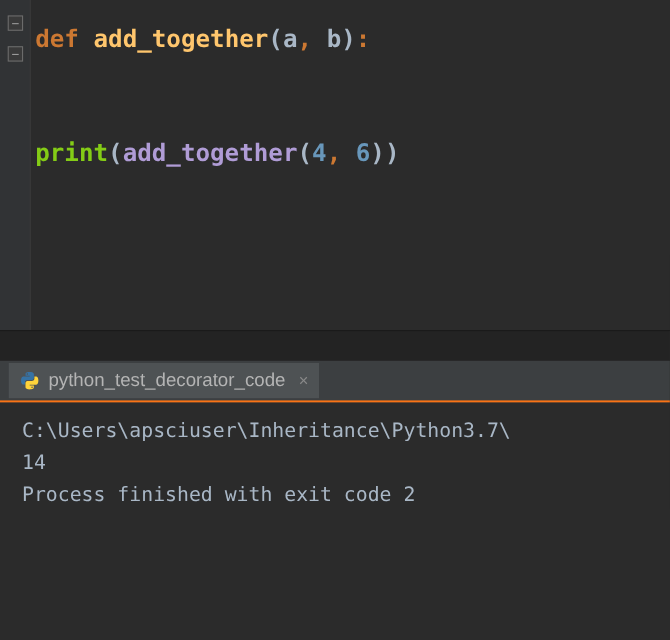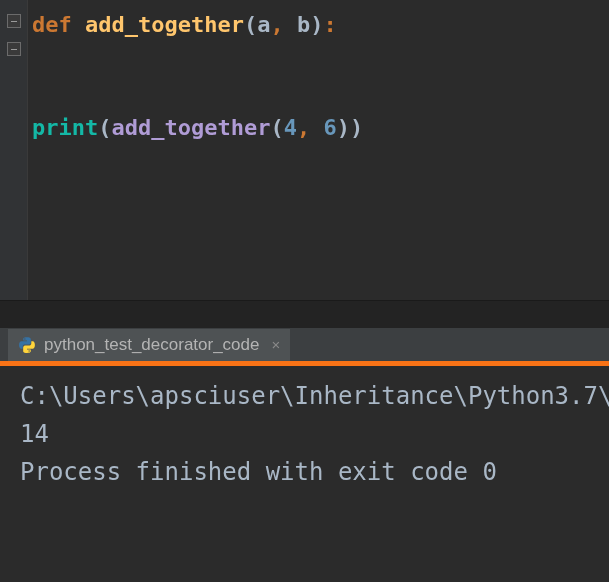--- a/index.html
+++ b/index.html
@@ -46,6 +46,7 @@
       font-size: 22px;
       line-height: 1.5;
       font-weight: bold;
+      margin-top: 12px;
     }
     .code-line {
       white-space: pre;

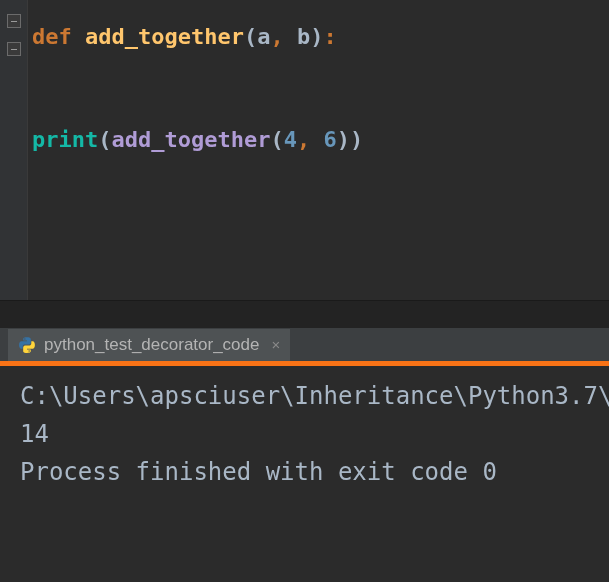--- a/index.html
+++ b/index.html
@@ -61,7 +61,7 @@
     .colon-op { color: #cc7832; }
     .plus-op { color: #a9b7c6; }
     .var-ref { color: #a9b7c6; }
-    .print-call { color: #14b8a6; }
+    .print-call { color: #84cc16; }
     .func-call { color: #b09cd6; }
     .number { color: #6897bb; }
     .blank-line { height: 33px; }

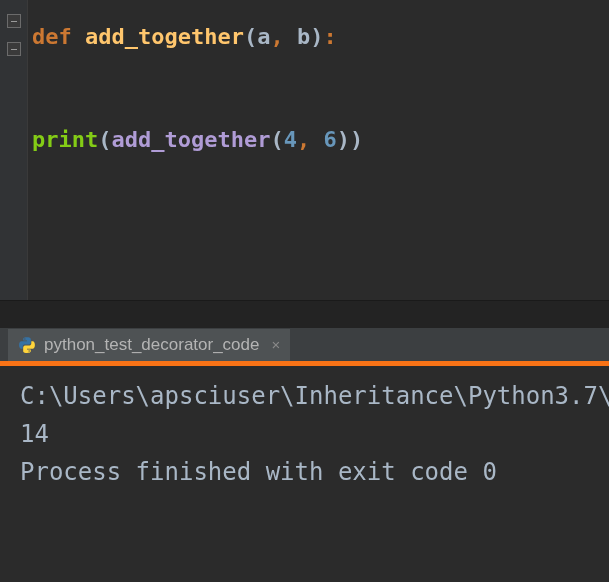--- a/index.html
+++ b/index.html
@@ -75,7 +75,7 @@
     .run-tab-bar {
       height: 38px;
       background: #3c3f41;
-      border-bottom: 5px solid #f97316;
+      border-bottom: 2px solid #f97316;
       display: flex;
       align-items: center;
       padding-left: 8px;

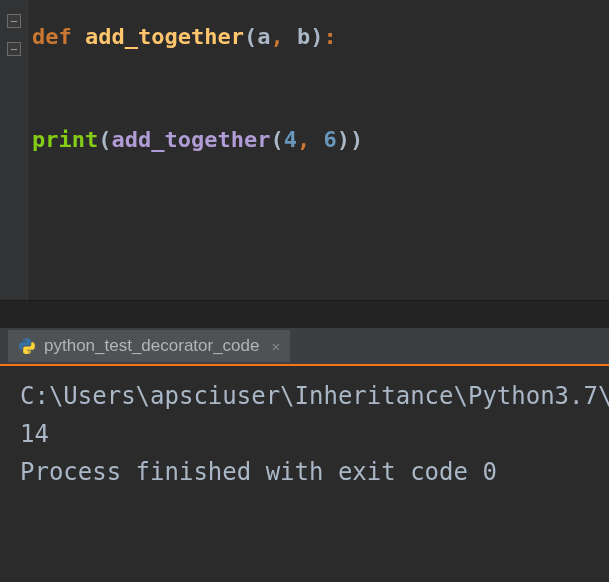--- a/index.html
+++ b/index.html
@@ -108,7 +108,7 @@
     .console-output {
       background: #2b2b2b;
       padding: 12px 20px;
-      font-size: 24px;
+      font-size: 18px;
       font-family: 'Consolas', 'Monaco', monospace;
       color: #a9b7c6;
       line-height: 1.5;

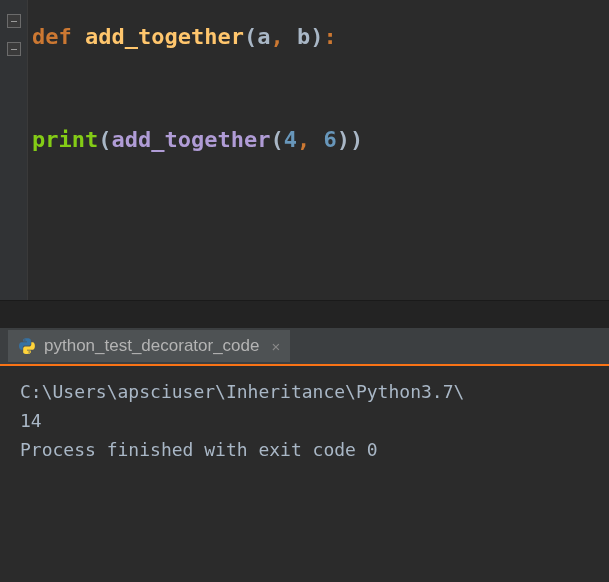--- a/index.html
+++ b/index.html
@@ -154,7 +154,7 @@
   <div class="console-line">C:\Users\apsciuser\Inheritance\Python3.7\</div>
   <div class="console-line">14</div>
   <div class="console-line"></div>
-  <div class="console-line">Process finished with exit code 0</div>
+  <div class="console-line">Process finished with exit code 2</div>
 </div>
 
 </body></html>

